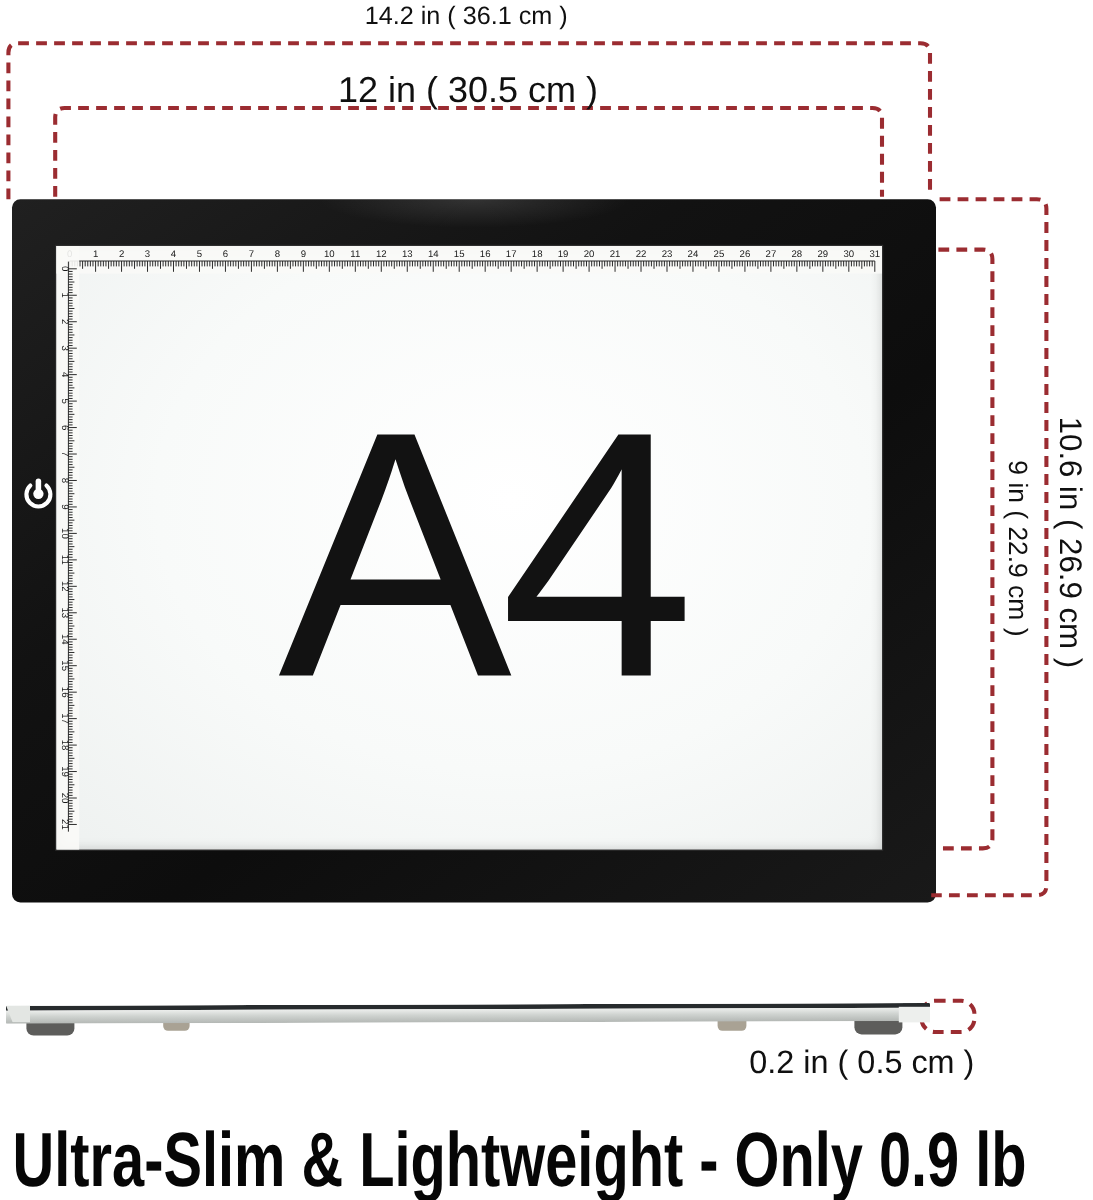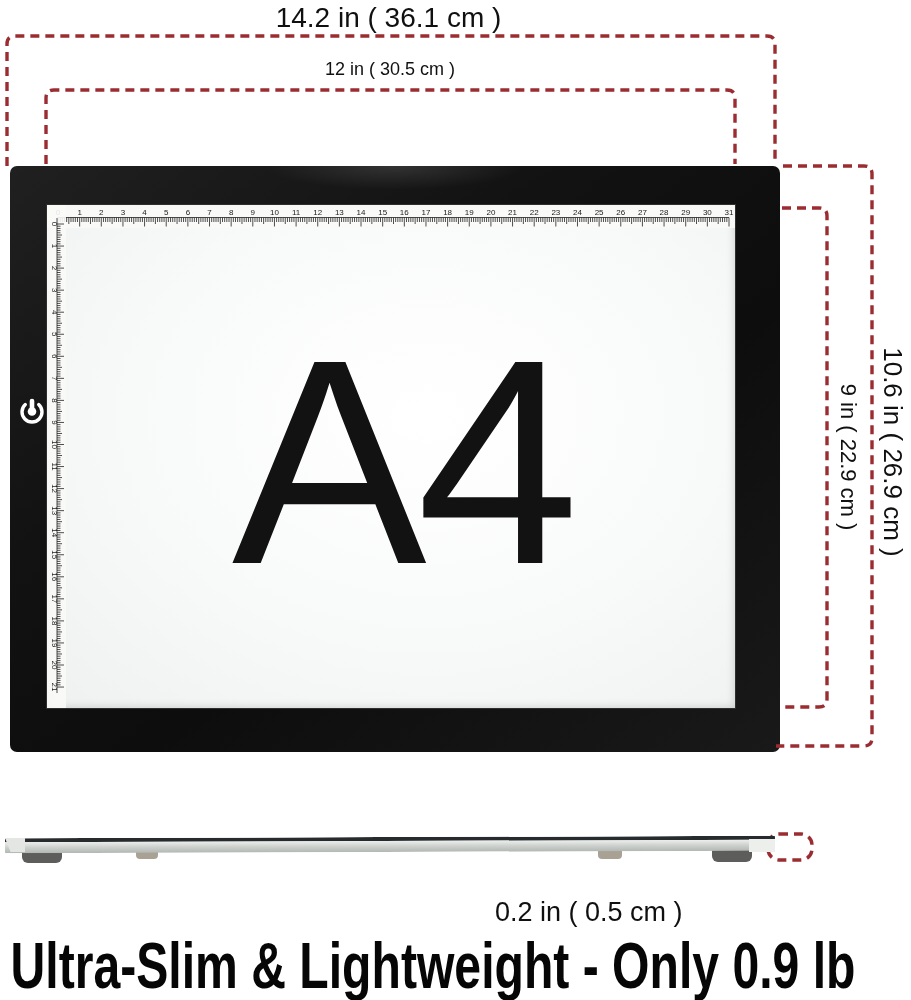--- a/index.html
+++ b/index.html
@@ -42,7 +42,7 @@
   .dims-svg{position:absolute;left:0;top:0;pointer-events:none;}
   .dim-path{fill:none;stroke:var(--dimension-line);stroke-width:3.4;stroke-dasharray:9 6;}
   .dim-label{position:absolute;color:#101010;white-space:nowrap;}
-  .lbl-outer-width{left:2px;top:2px;width:773px;text-align:center;font-size:28px;}
+  .lbl-outer-width{left:2px;top:2px;width:773px;text-align:center;font-size:21px;}
   .lbl-inner-width{left:45px;top:59px;width:690px;text-align:center;font-size:18px;}
   .lbl-outer-height{left:892px;top:452px;font-size:26px;transform:translate(-50%,-50%) rotate(90deg);}
   .lbl-inner-height{left:848px;top:457px;font-size:22px;transform:translate(-50%,-50%) rotate(90deg);}

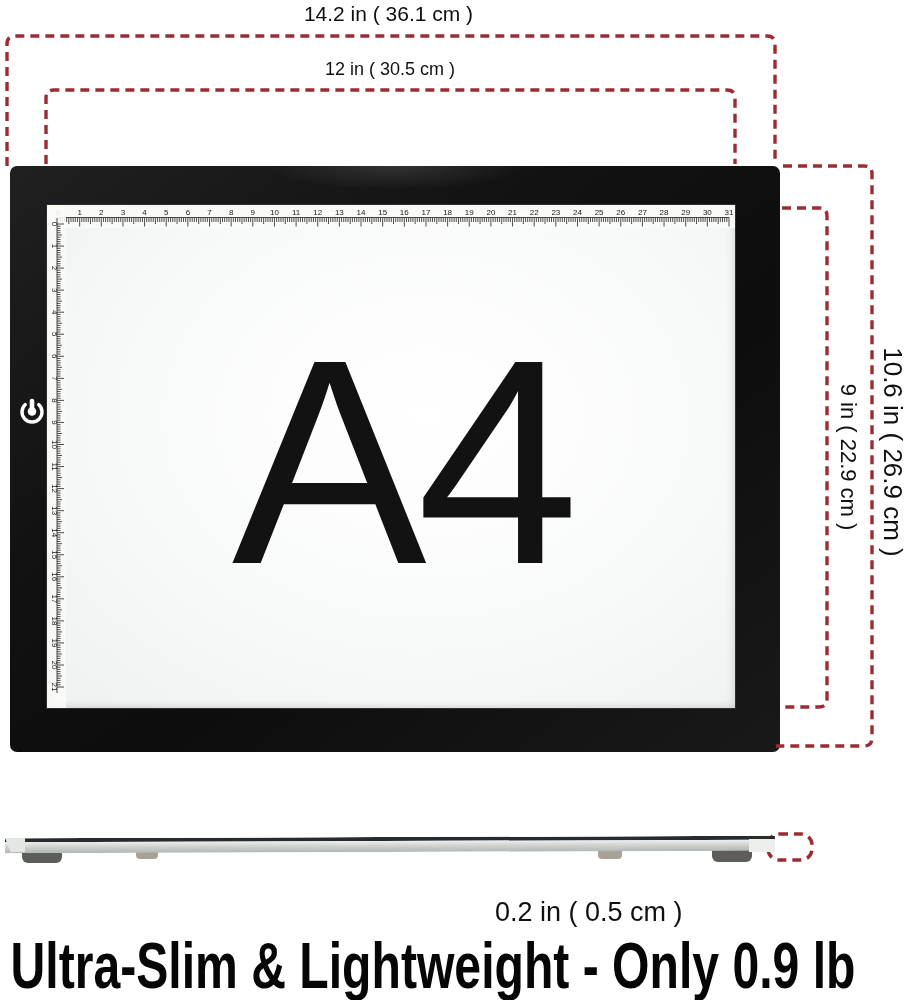--- a/index.html
+++ b/index.html
@@ -43,7 +43,7 @@
   .dim-path{fill:none;stroke:var(--dimension-line);stroke-width:3.4;stroke-dasharray:9 6;}
   .dim-label{position:absolute;color:#101010;white-space:nowrap;}
   .lbl-outer-width{left:2px;top:2px;width:773px;text-align:center;font-size:21px;}
-  .lbl-inner-width{left:45px;top:59px;width:690px;text-align:center;font-size:18px;}
+  .lbl-inner-width{left:45px;top:59px;width:690px;text-align:center;font-size:30px;}
   .lbl-outer-height{left:892px;top:452px;font-size:26px;transform:translate(-50%,-50%) rotate(90deg);}
   .lbl-inner-height{left:848px;top:457px;font-size:22px;transform:translate(-50%,-50%) rotate(90deg);}
   .lbl-thickness{left:495px;top:897px;width:317px;font-size:27px;}

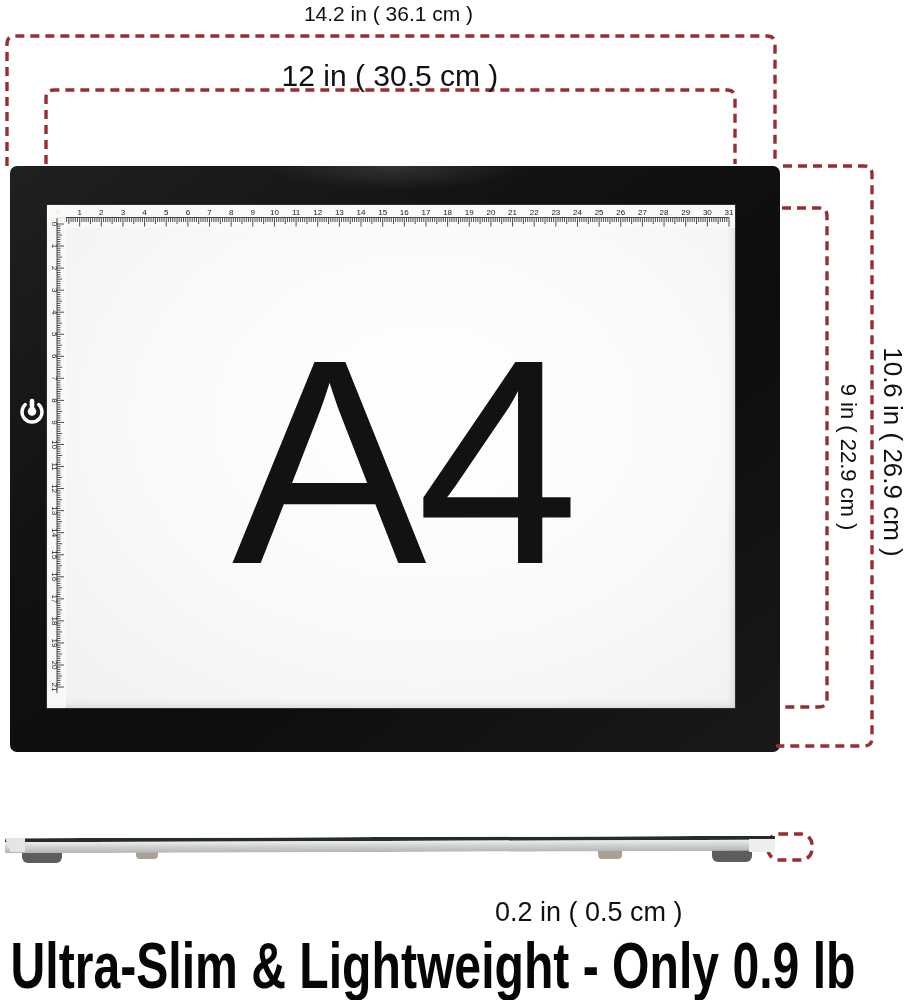--- a/index.html
+++ b/index.html
@@ -46,7 +46,7 @@
   .lbl-inner-width{left:45px;top:59px;width:690px;text-align:center;font-size:30px;}
   .lbl-outer-height{left:892px;top:452px;font-size:26px;transform:translate(-50%,-50%) rotate(90deg);}
   .lbl-inner-height{left:848px;top:457px;font-size:22px;transform:translate(-50%,-50%) rotate(90deg);}
-  .lbl-thickness{left:495px;top:897px;width:317px;font-size:27px;}
+  .lbl-thickness{left:495px;top:870px;width:317px;text-align:right;font-size:27px;}
   
   .side-bar{
     position:absolute;left:5px;top:837px;width:770px;height:15px;

